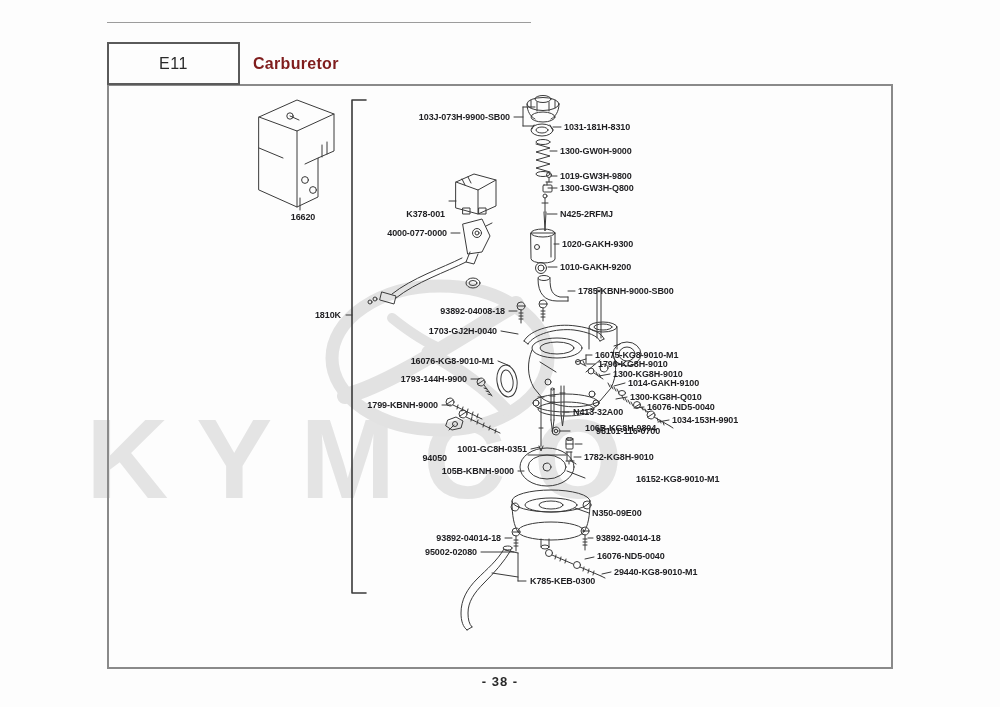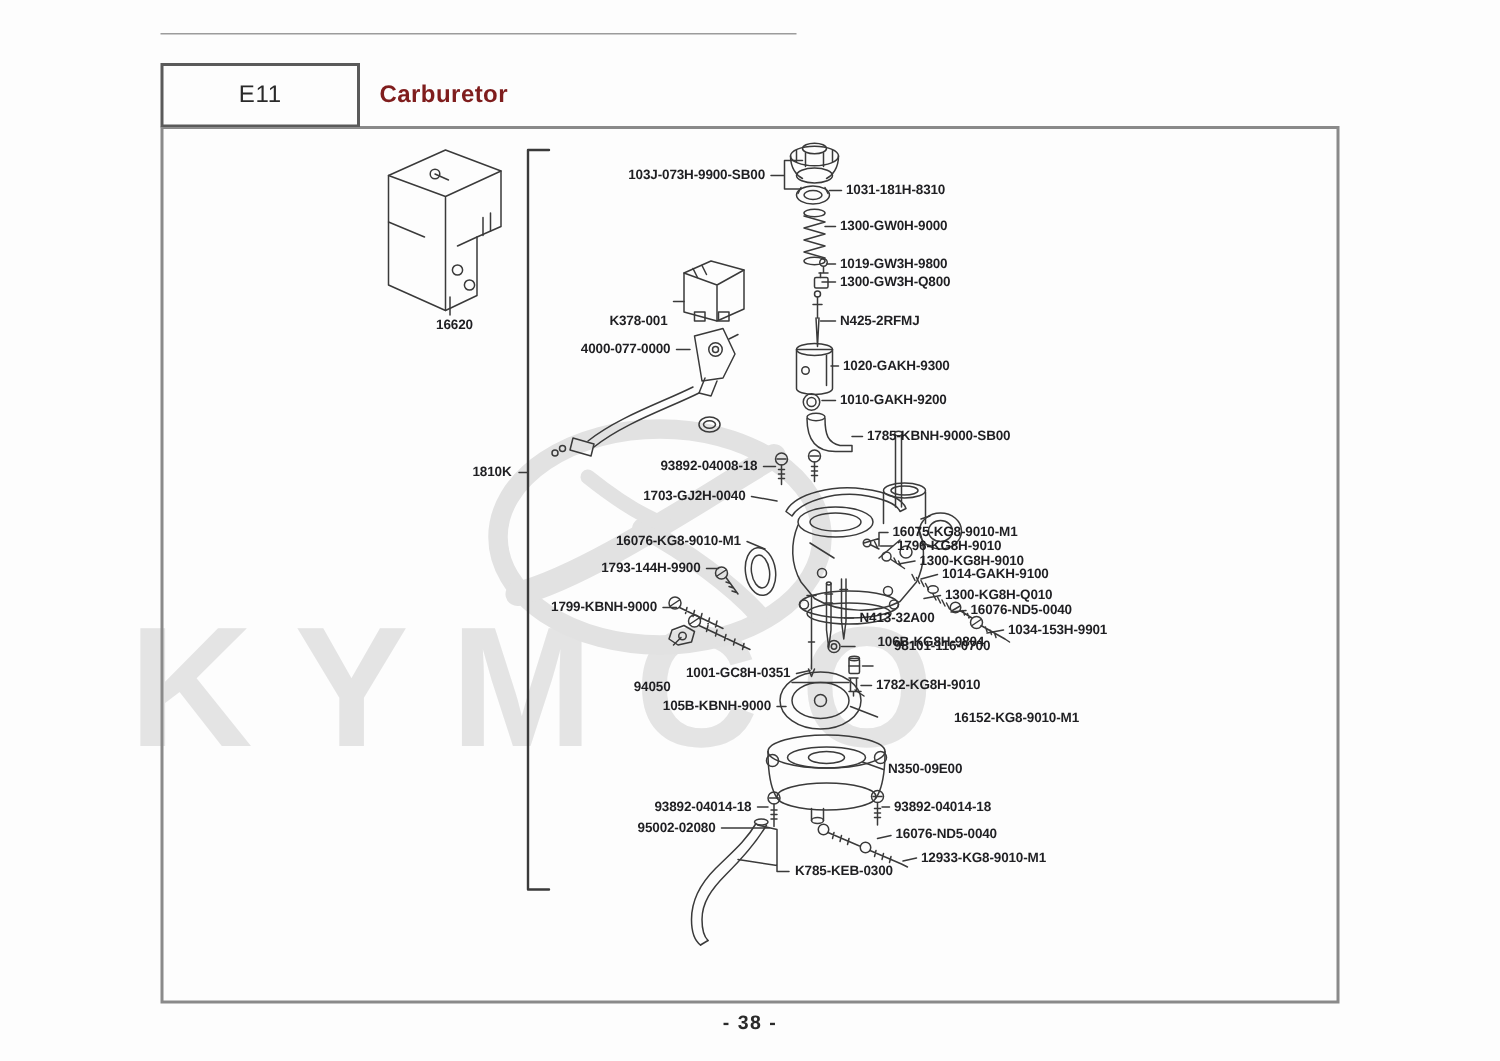--- a/index.html
+++ b/index.html
@@ -320,7 +320,7 @@
       <div class="plabel align-left" style="left: 596px; top: 538px;">93892-04014-18</div>
       <div class="plabel align-right" style="left: 477px; top: 552px;">95002-02080</div>
       <div class="plabel align-left" style="left: 597px; top: 556px;">16076-ND5-0040</div>
-      <div class="plabel align-left" style="left: 614px; top: 572px;">12933-KG8-9010-M1</div>
+      <div class="plabel align-left" style="left: 614px; top: 572px;">29440-KG8-9010-M1</div>
       <div class="plabel align-left" style="left: 530px; top: 581px; text-align: center;">K785-KEB-0300</div>
       <div class="plabel align-center" style="left: 303px; top: 217px;">16620</div>
       <div class="plabel align-right" style="left: 341px; top: 315px; text-align: center;">1810K</div>

